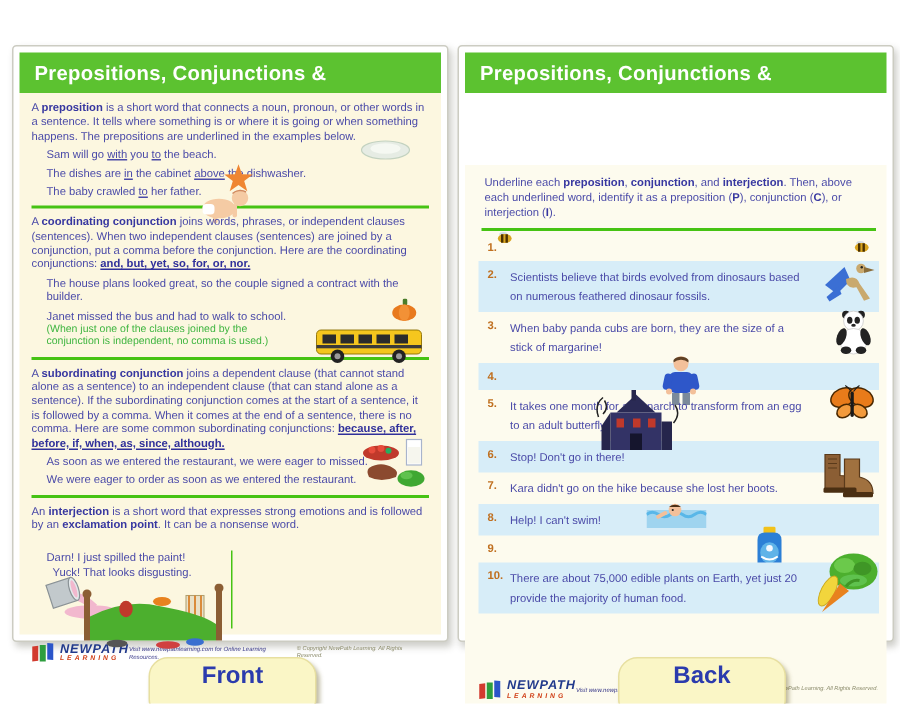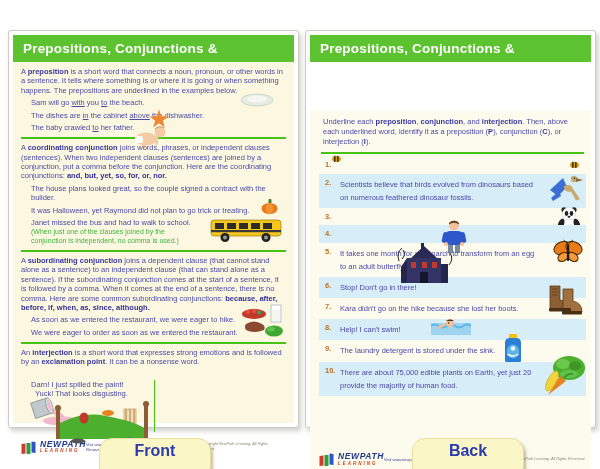--- a/index.html
+++ b/index.html
@@ -26,7 +26,7 @@
   #front-panel .content { background:#fcf7e0; }
   #back-panel  .content { background:#fdfbee; padding:4px 5px 3px 9px;margin-top:48px; }
   .term  { font-weight:bold; color:#3737a0; }
-  .list  { font-weight:bold; color:#30309a; }
+  .list  { font-weight:bold; color:#30309a;text-decoration:underline; }
   .u     { text-decoration:underline; }
   .sec   { position:relative; }
   .ex    { margin:3px 0 0 10px; }

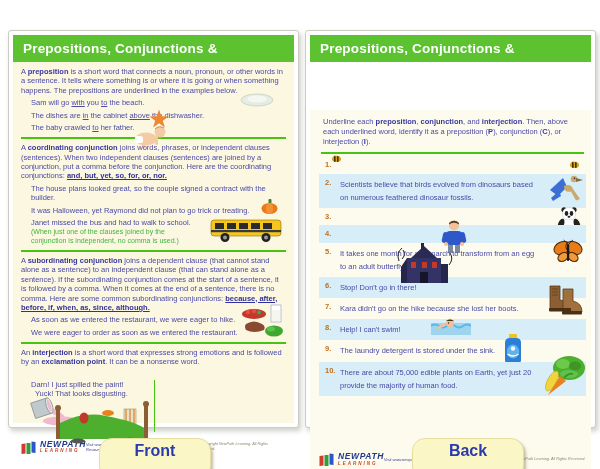--- a/index.html
+++ b/index.html
@@ -110,7 +110,6 @@
         <span>A </span><span class="term">coordinating conjunction</span><span> joins words, phrases, or independent clauses (sentences).  When two independent clauses (sentences) are joined by a conjunction, put a comma before the conjunction.  Here are the coordinating conjunctions: </span><span class="list">and, but, yet, so, for, or, nor.</span>
       </div>
       <div class="ex">The house plans looked great, so the couple signed a contract with the builder.</div>
-      <div class="ex" style="padding-right:26px;">It was Halloween, yet Raymond did not plan to go trick or treating.</div>
       <div class="ex">Janet missed the bus and had to walk to school.</div>
       <div class="note">(When just one of the clauses joined by the conjunction is independent, no comma is used.)</div>
       <span class="abs" style="right:8px; top:56px;">

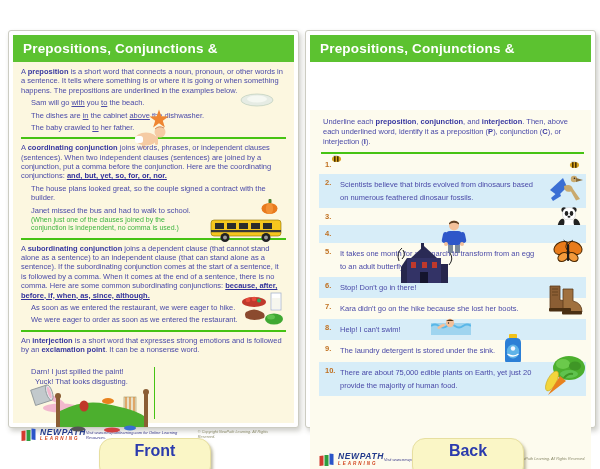--- a/index.html
+++ b/index.html
@@ -274,6 +274,7 @@
 
     <div class="row">
       <span class="num">3.</span>
+      <span class="txt">When baby panda cubs are born, they are the size of a stick of margarine!</span>
       <span class="abs" style="right:4px; top:-2px;">
         <svg width="26" height="31">
             <circle cx="8" cy="3.8" r="2.6" fill="#222"></circle>

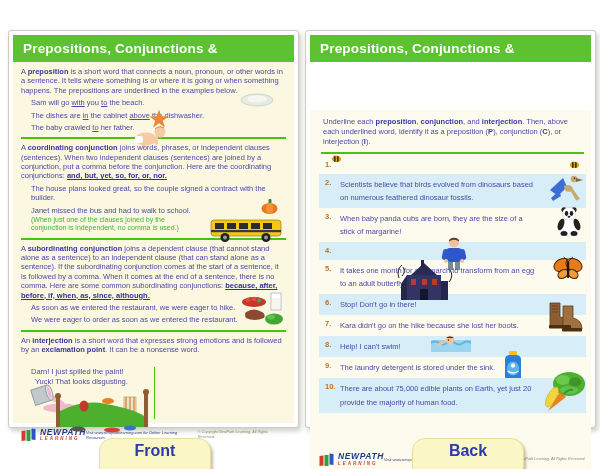--- a/index.html
+++ b/index.html
@@ -142,7 +142,7 @@
       <div>
         <span>A </span><span class="term">subordinating conjunction</span><span> joins a dependent clause (that cannot stand alone as a sentence) to an independent clause (that can stand alone as a sentence).  If the subordinating conjunction comes at the start of a sentence, it is followed by a comma.  When it comes at the end of a sentence, there is no comma.  Here are some common subordinating conjunctions: </span><span class="list">because, after, before, if, when, as, since, although.</span>
       </div>
-      <div class="ex">As soon as we entered the restaurant, we were eager to hike.</div>
+      <div class="ex">As soon as we entered the restaurant, we were eager to missed.</div>
       <div class="ex">We were eager to order as soon as we entered the restaurant.</div>
       <span class="abs" style="right:2px; top:48px;">
         <svg width="44" height="34">

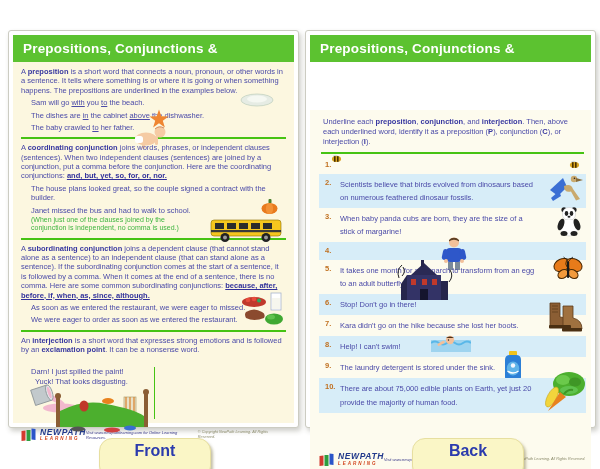--- a/index.html
+++ b/index.html
@@ -375,7 +375,6 @@
 
     <div class="row">
       <span class="num">9.</span>
-      <span class="txt">The laundry detergent is stored under the sink.</span>
       <span class="abs" style="right:62px; top:-6px;">
         <svg width="22" height="31">
             <rect x="7" y="0" width="8" height="5" rx="1" fill="#f2c21a"></rect>

